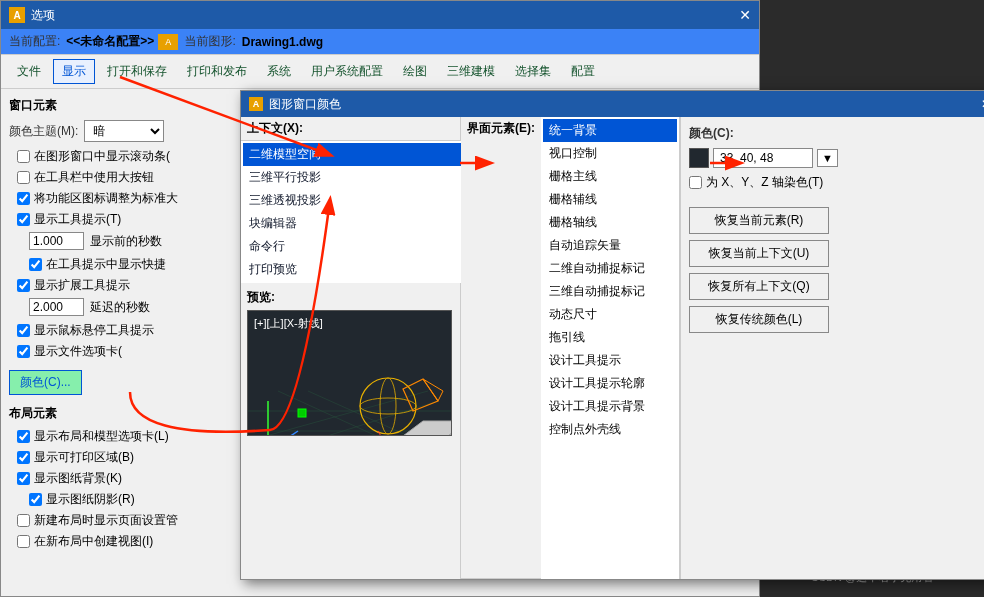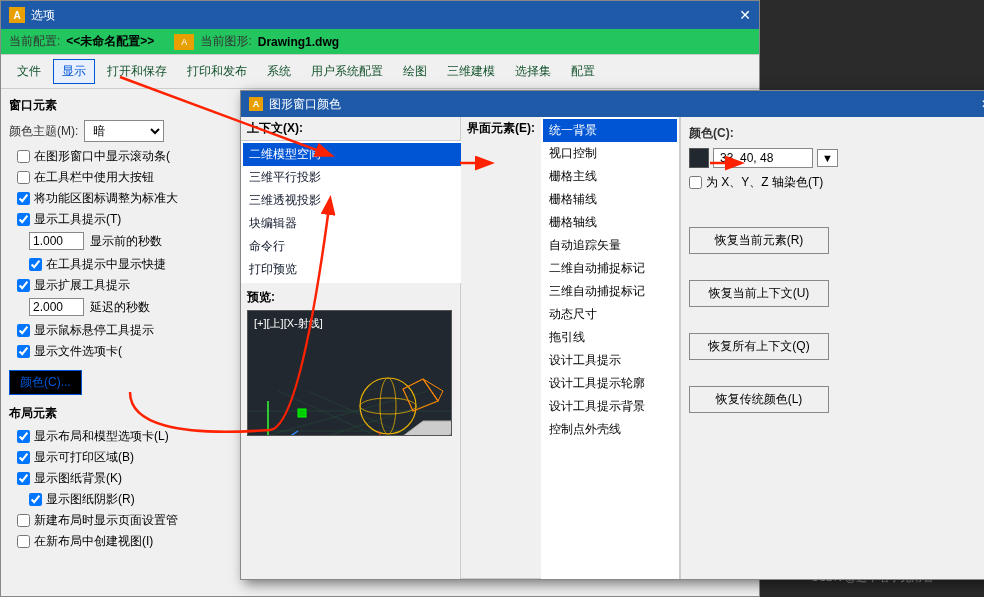--- a/index.html
+++ b/index.html
@@ -74,9 +74,9 @@
       display: flex;
       align-items: center;
       padding: 4px 8px;
-      background: #22c55e;
+      background: #3b82f6;
       border-bottom: 1px solid #ccc;
-      gap: 20px;
+      gap: 4px;
     }
     .config-section {
       display: flex; align-items: center; gap: 6px;

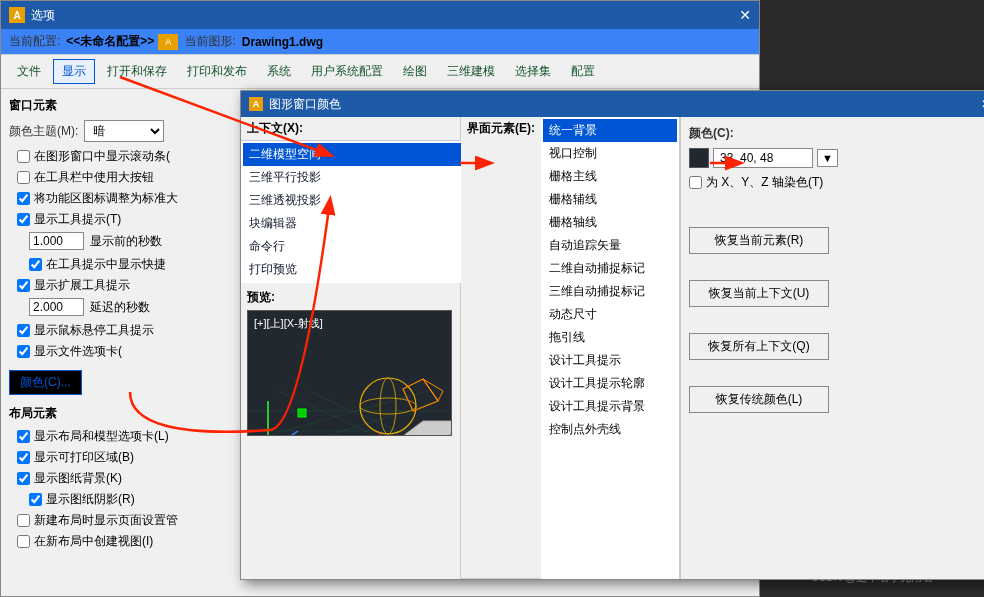--- a/index.html
+++ b/index.html
@@ -258,7 +258,6 @@
       width: 140px;
       text-align: center;
       margin-bottom: 2px;
-      margin-top: 20px;
     }
 
     

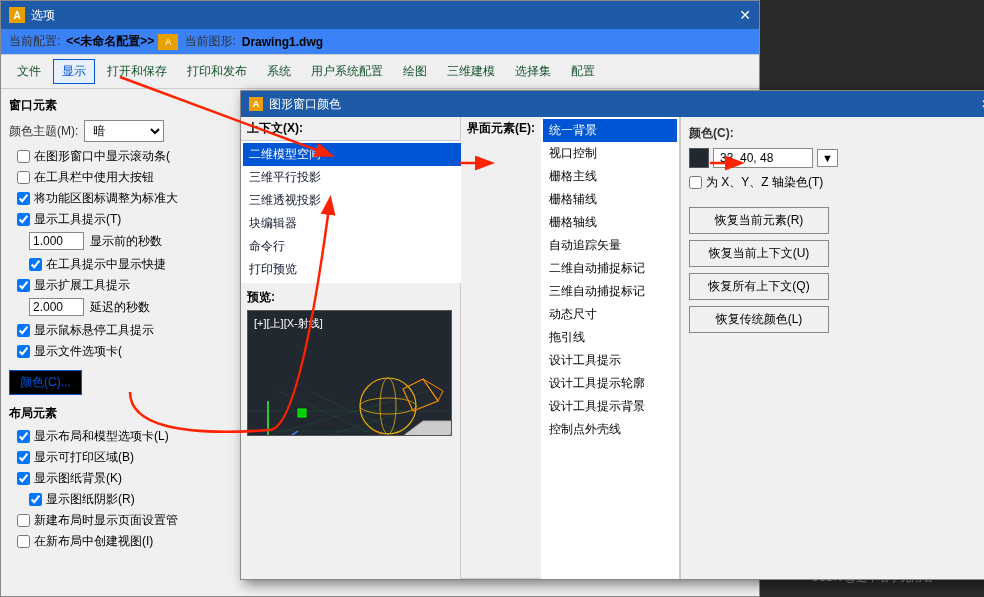--- a/index.html
+++ b/index.html
@@ -135,7 +135,7 @@
     }
     .color-button {
       border: 1px solid #0055d5;
-      background: #000000;
+      background: #86efac;
       padding: 3px 10px;
       cursor: pointer;
       font-size: 12px;

